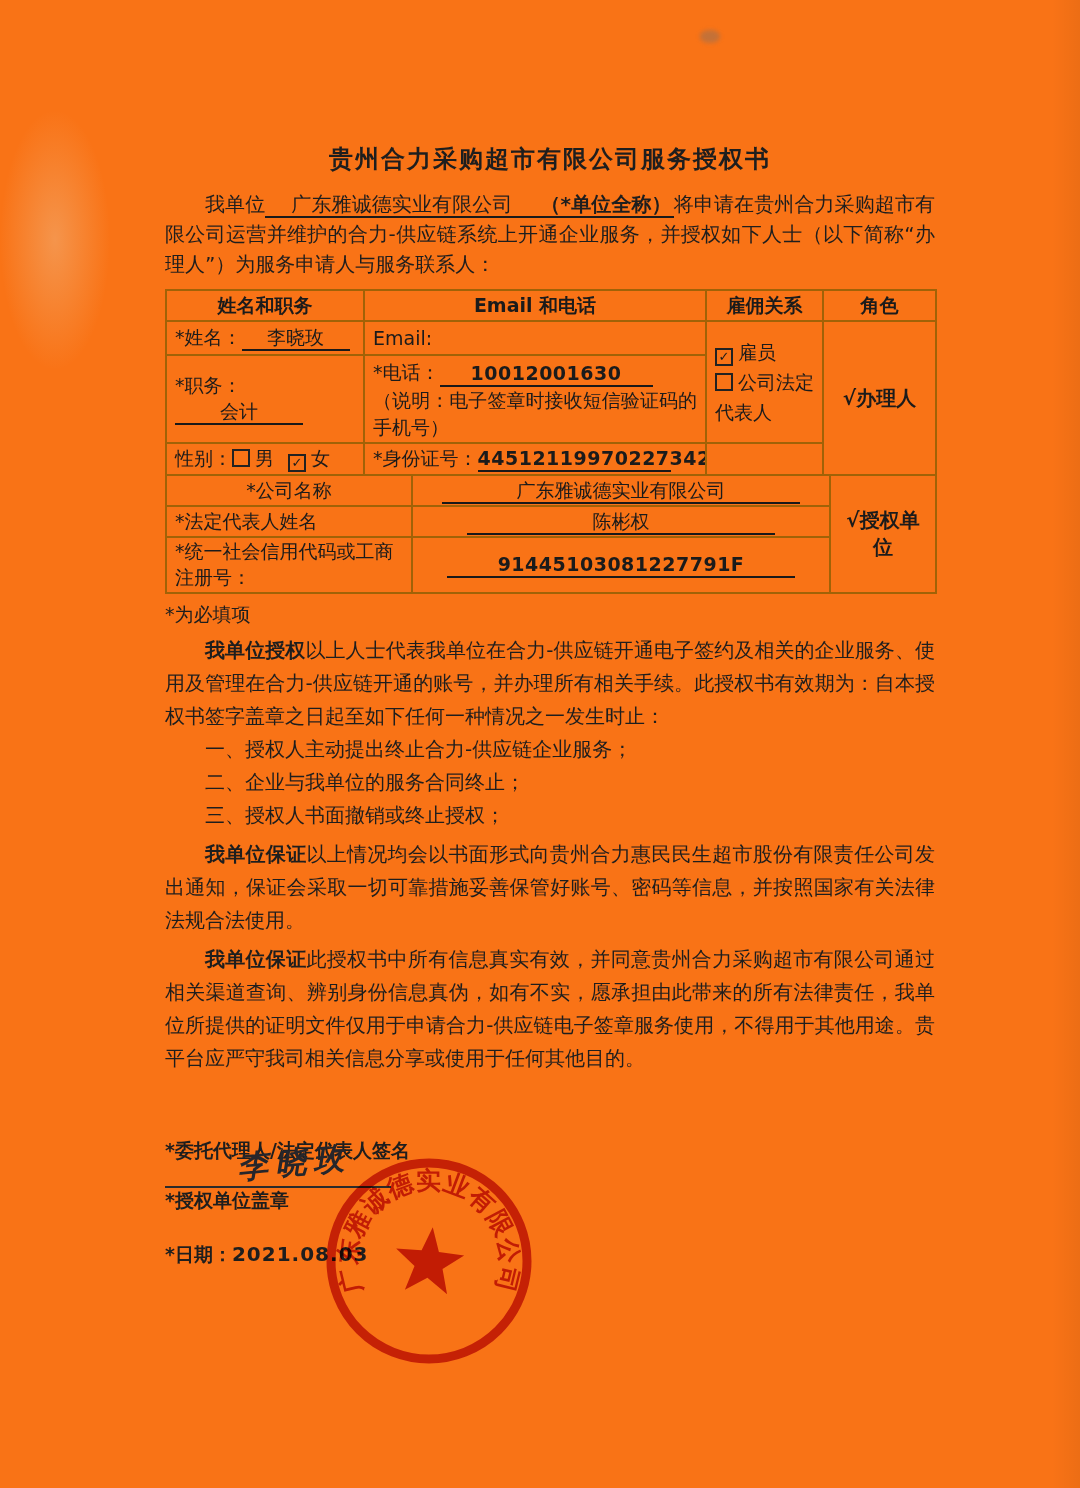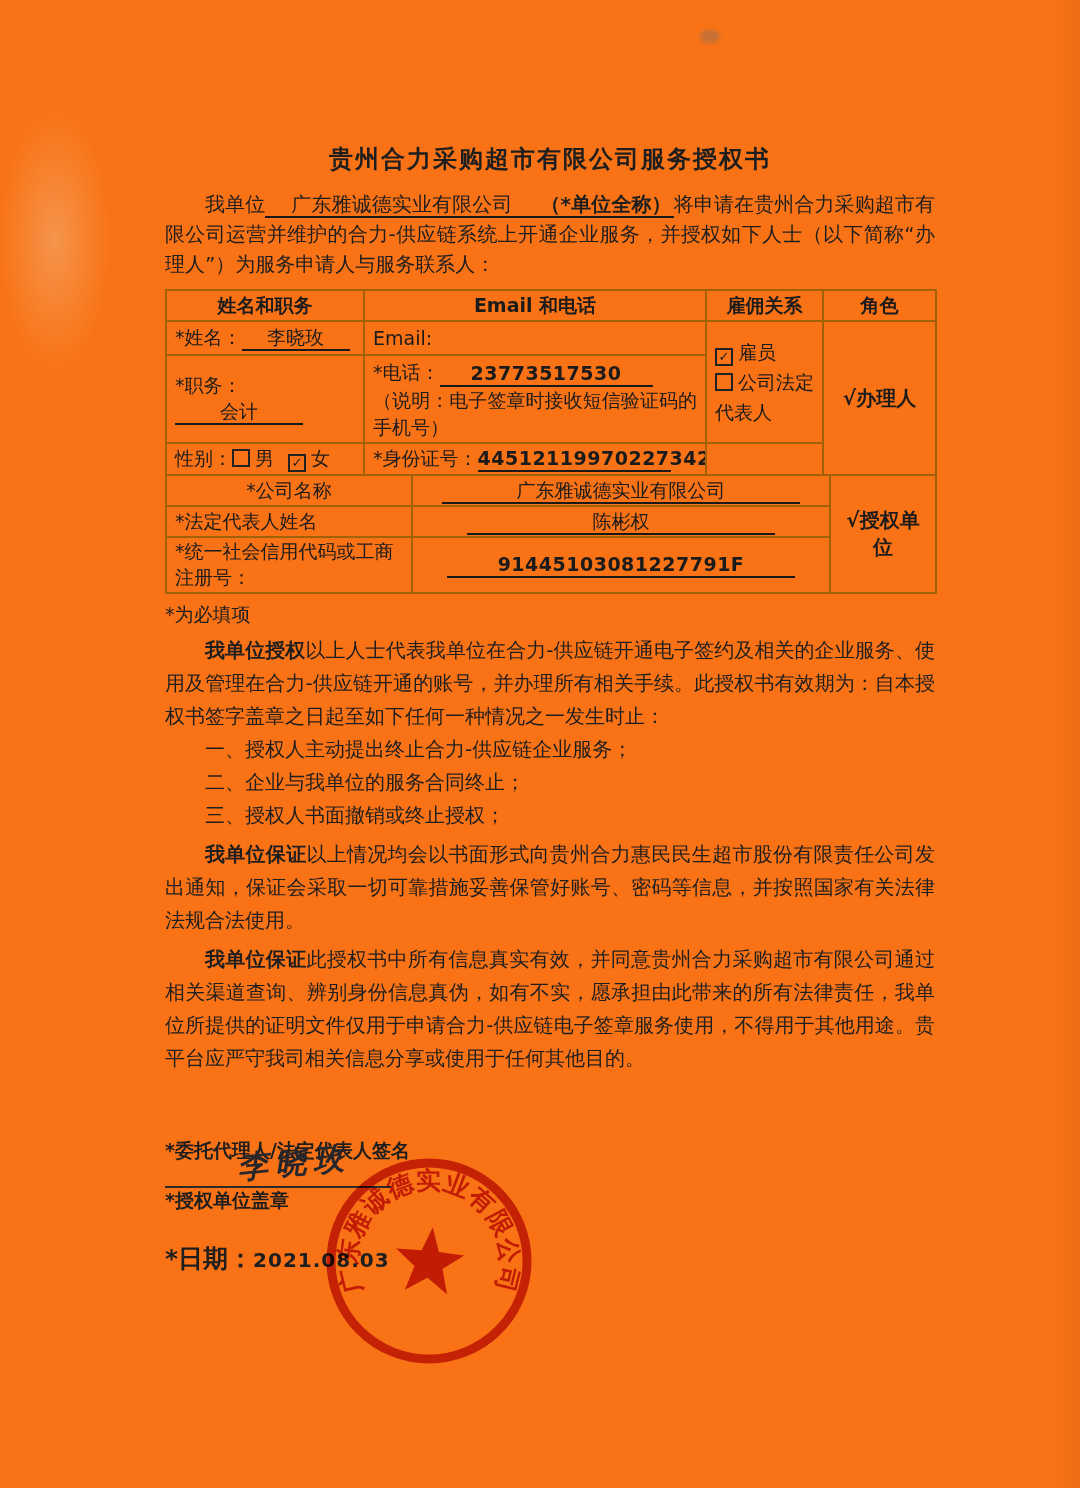--- a/index.html
+++ b/index.html
@@ -153,7 +153,7 @@
       <tr class="row-job">
         <td><span class="lbl">*职务：</span><span class="fill w130">会计</span></td>
         <td>
-          <div class="phone-line"><span class="lbl">*电话：</span><span class="fill w215 num">23773517530</span></div>
+          <div class="phone-line"><span class="lbl">*电话：</span><span class="fill w215 num">10012001630</span></div>
           <div class="note">（说明：电子签章时接收短信验证码的手机号）</div>
         </td>
       </tr>

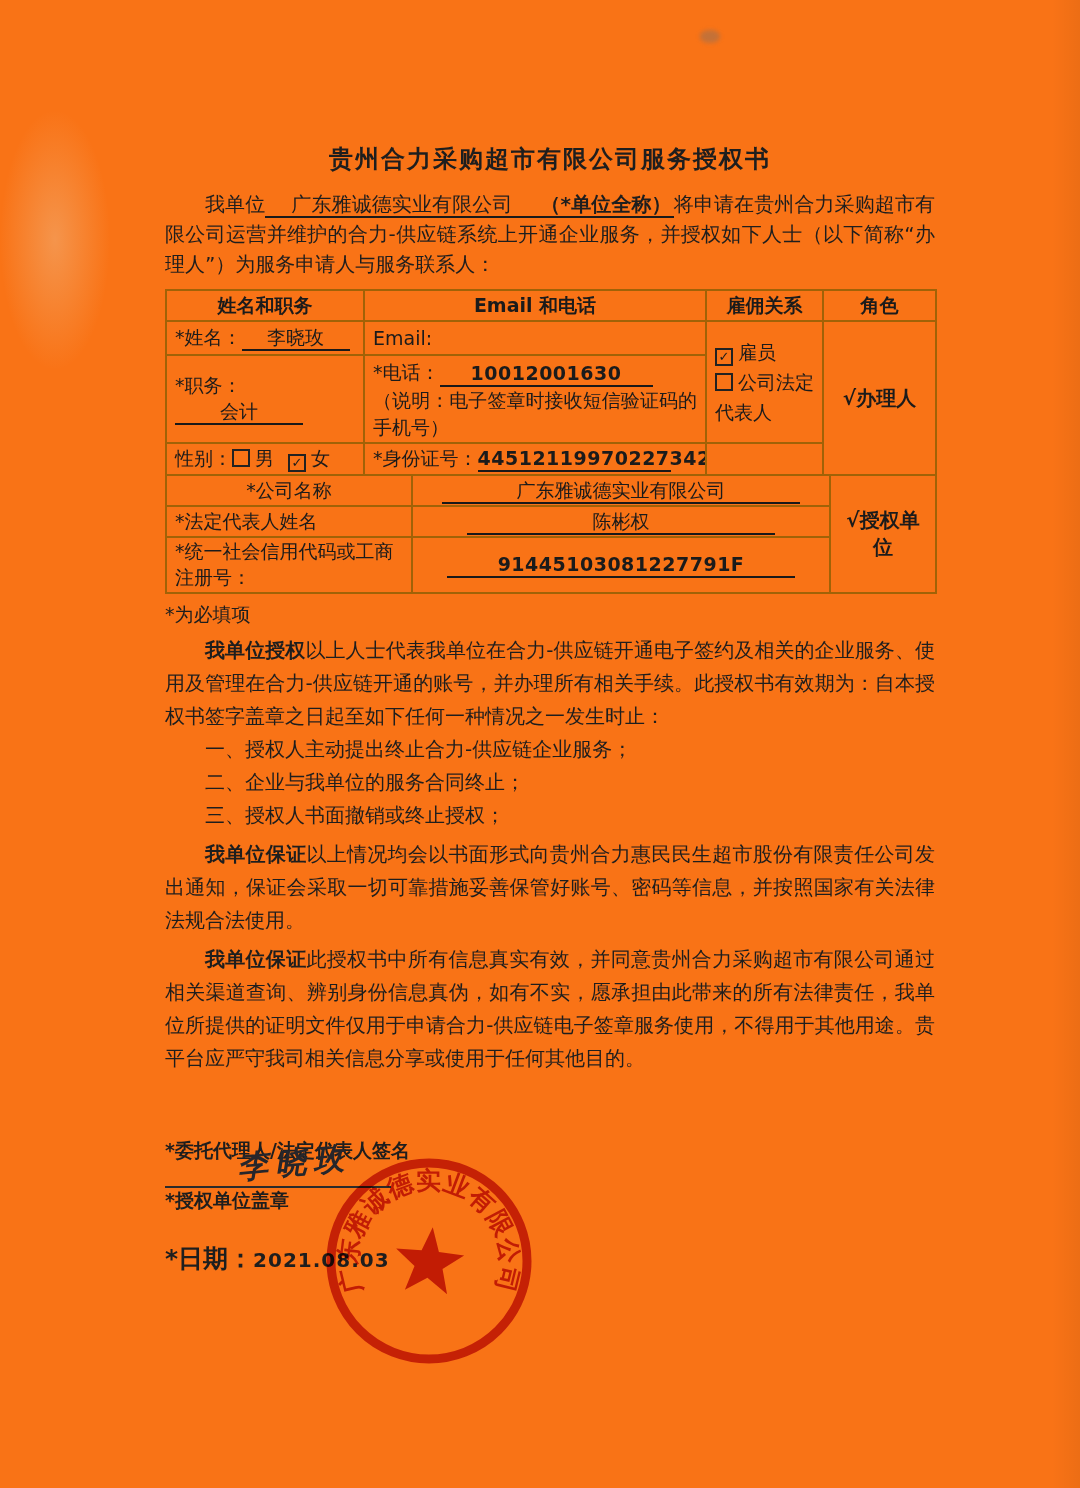--- a/index.html
+++ b/index.html
@@ -87,7 +87,7 @@
   }
   .sig-line{position:absolute;left:0;top:60px;width:226px;border-bottom:2px solid #2b2b2b;}
   .date-row{position:absolute;left:0;top:116px;white-space:nowrap;}
-  .date-row .dl{font-size:25px;font-weight:bold;}
+  .date-row .dl{font-size:19px;font-weight:bold;}
   .date-row .dv{font-size:20px;font-weight:bold;letter-spacing:1px;}
 
   

